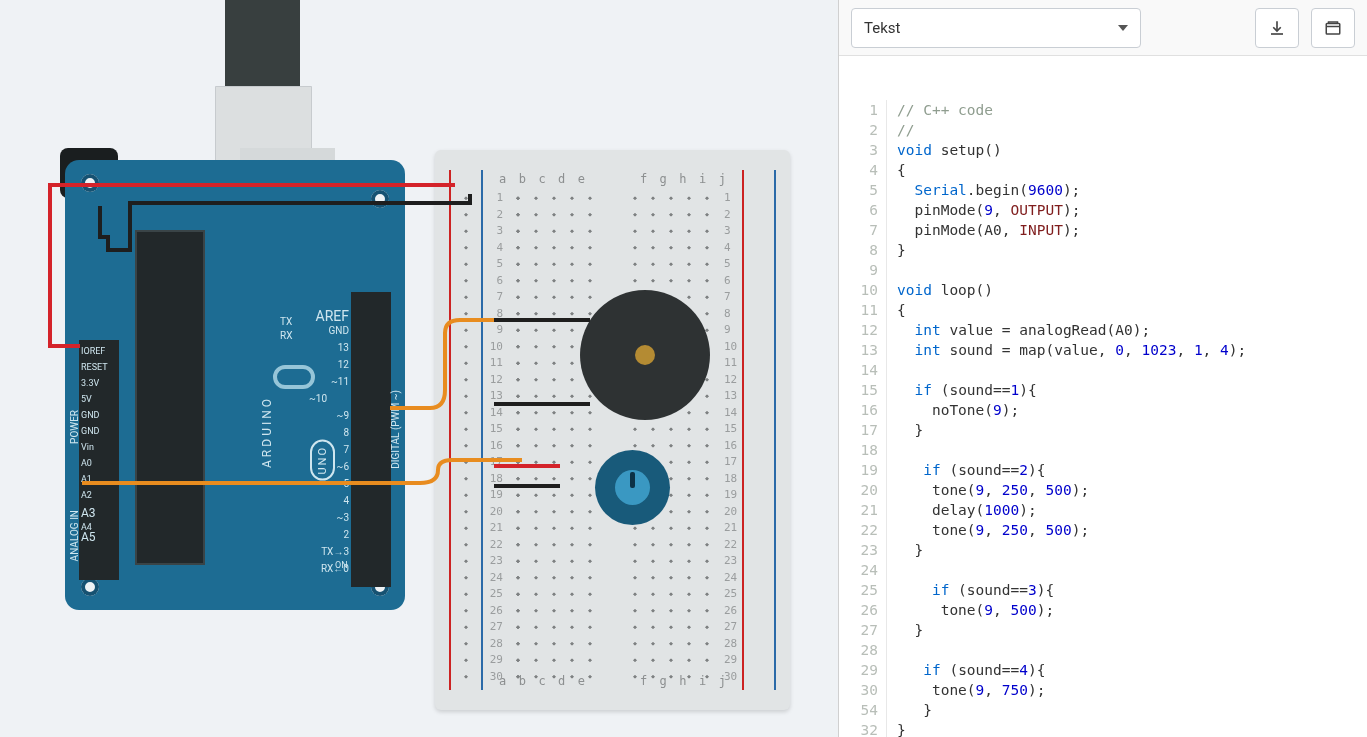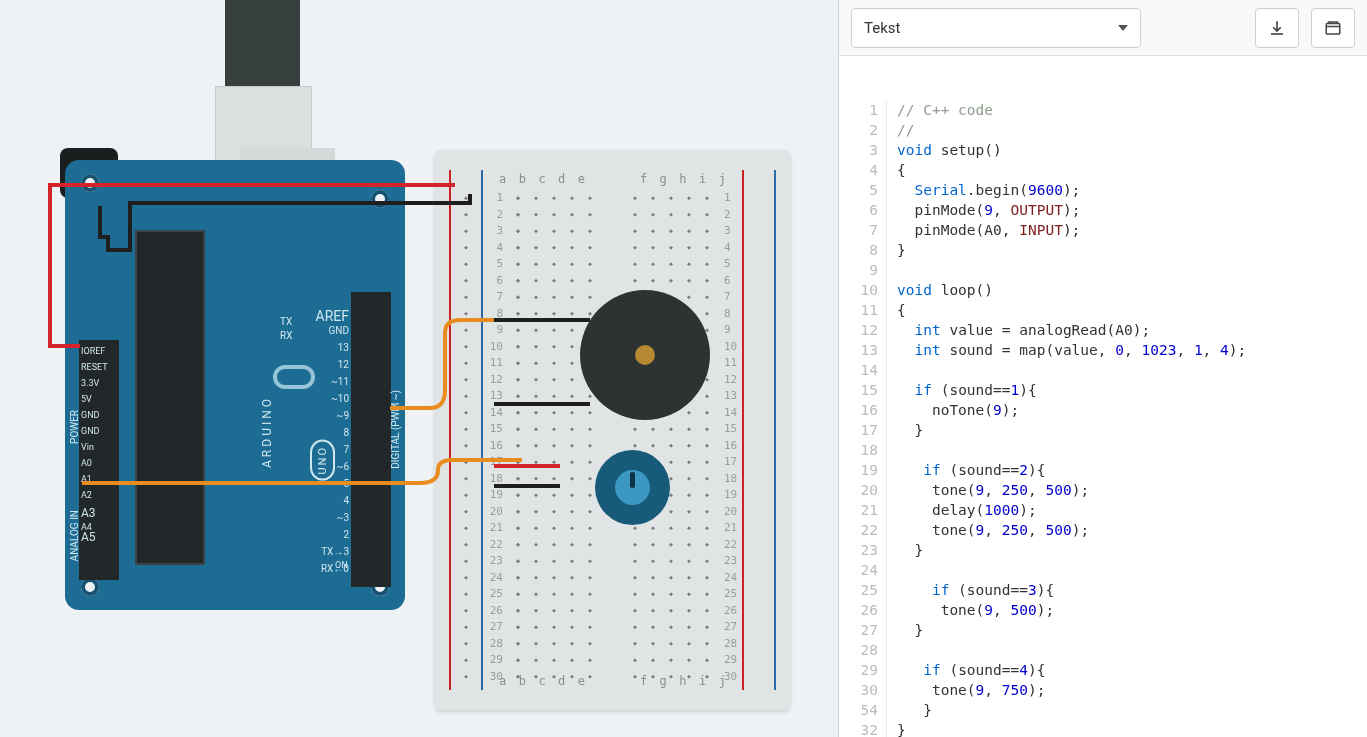--- a/index.html
+++ b/index.html
@@ -261,7 +261,7 @@
         <div class="pinlabel" style="right: 56px; top: 182px; font-size: 10px; text-align: right; width: 40px;">13</div>
         <div class="pinlabel" style="right: 56px; top: 199px; font-size: 10px; text-align: right; width: 40px;">12</div>
         <div class="pinlabel" style="right: 56px; top: 216px; font-size: 10px; text-align: right; width: 40px;">~11</div>
-        <div class="pinlabel" style="right: 56px; top: 233px; font-size: 10px; text-align: right; width: 40px;">~10</div>
+        <div class="pinlabel" style="right: 56px; top: 233px; font-size: 10px; text-align: left; width: 40px;">~10</div>
         <div class="pinlabel" style="right: 56px; top: 250px; font-size: 10px; text-align: right; width: 40px;">~9</div>
         <div class="pinlabel" style="right: 56px; top: 267px; font-size: 10px; text-align: right; width: 40px;">8</div>
         <div class="pinlabel" style="right: 56px; top: 284px; font-size: 10px; text-align: right; width: 40px;">7</div>

